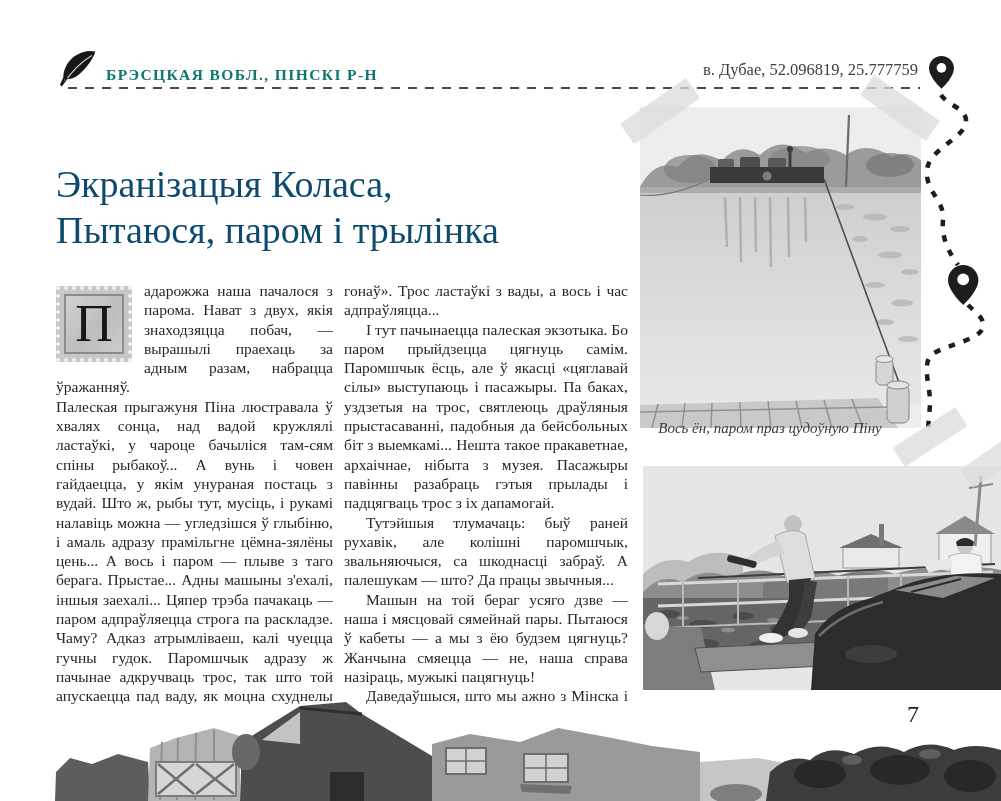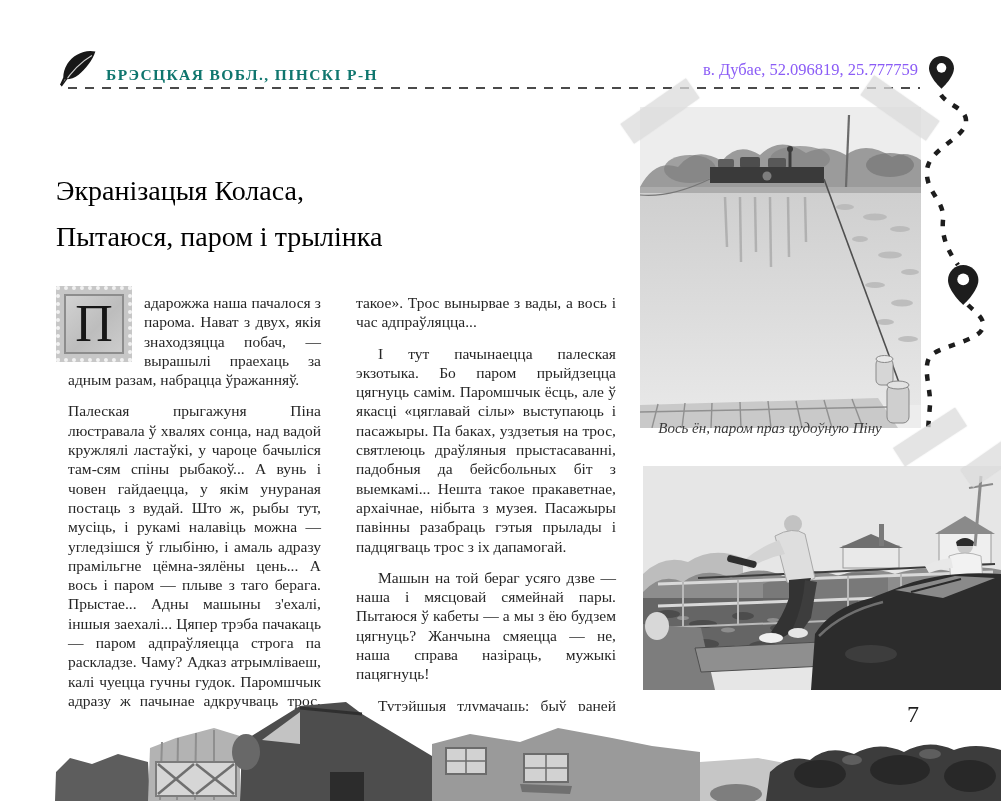--- a/index.html
+++ b/index.html
@@ -10,7 +10,7 @@
   .header-left{position:absolute;left:56px;top:48px;display:flex;align-items:flex-end;gap:8px;}
   .feather{width:42px;height:42px;flex:0 0 auto;}
   .region-label{font-size:15.5px;font-weight:600;letter-spacing:1.4px;color:#0f766e;padding-bottom:6px;white-space:nowrap;}
-  .location-label{position:absolute;left:600px;top:60px;width:318px;text-align:right;font-size:16.5px;color:#8b5cf6;}
+  .location-label{position:absolute;left:600px;top:60px;width:318px;text-align:right;font-size:16.5px;color:#404040;}
   .rule{position:absolute;left:68px;top:87px;width:852px;height:2px;
         background:repeating-linear-gradient(90deg,#4a4a4a 0 9px,transparent 9px 17px);}
 

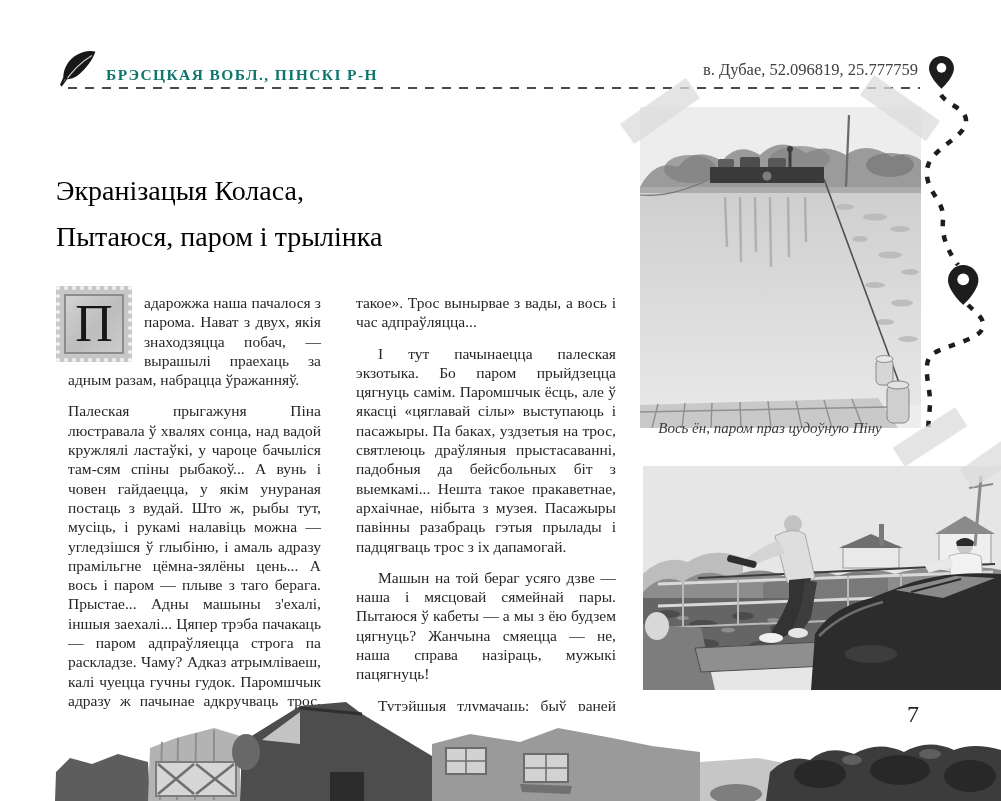--- a/index.html
+++ b/index.html
@@ -15,7 +15,7 @@
         background:repeating-linear-gradient(90deg,#4a4a4a 0 9px,transparent 9px 17px);}
 
   
-  .title{position:absolute;left:56px;top:168px;width:580px;font-size:28px;line-height:46px;color:#000000;}
+  .title{position:absolute;left:56px;top:161px;width:580px;font-size:38px;line-height:46px;color:#0c4a6e;}
 
   
   .col{position:absolute;top:281px;height:430px;overflow:hidden;font-size:15.5px;line-height:19.3px;

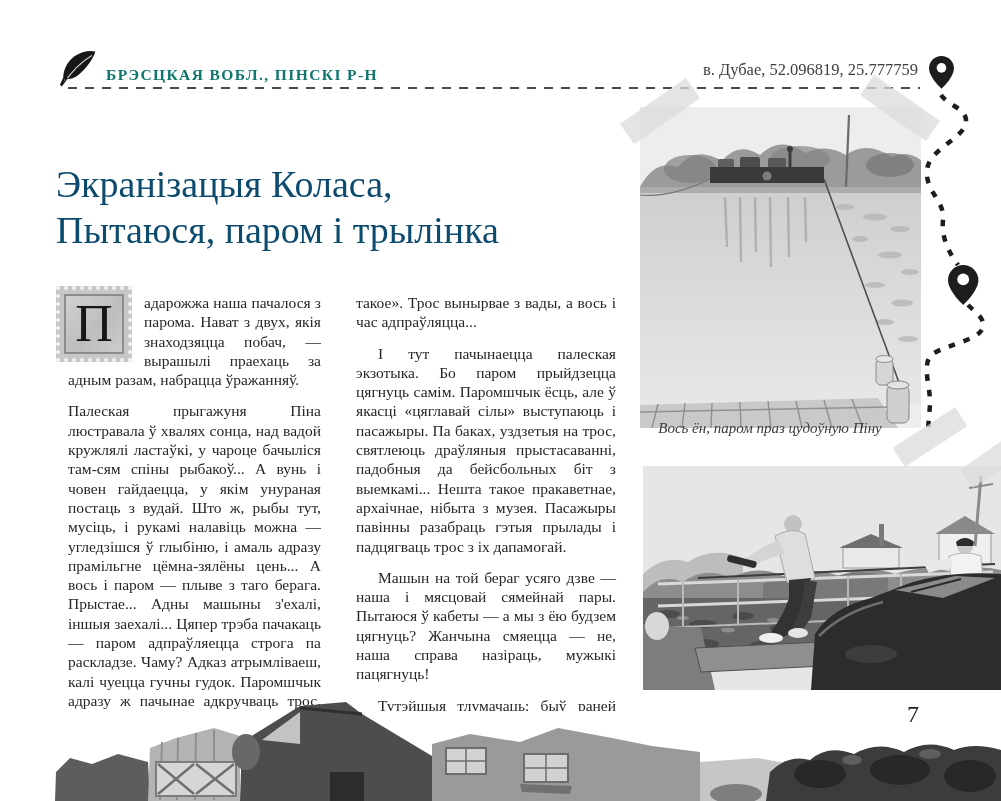--- a/index.html
+++ b/index.html
@@ -22,7 +22,7 @@
        text-align:justify;color:#262626;}
   .col1{left:56px;width:277px;}
   .col2{left:344px;width:284px;}
-  .col p{margin:12px;}
+  .col p{margin:0;}
   .col p.indent{text-indent:22px;}
 
   

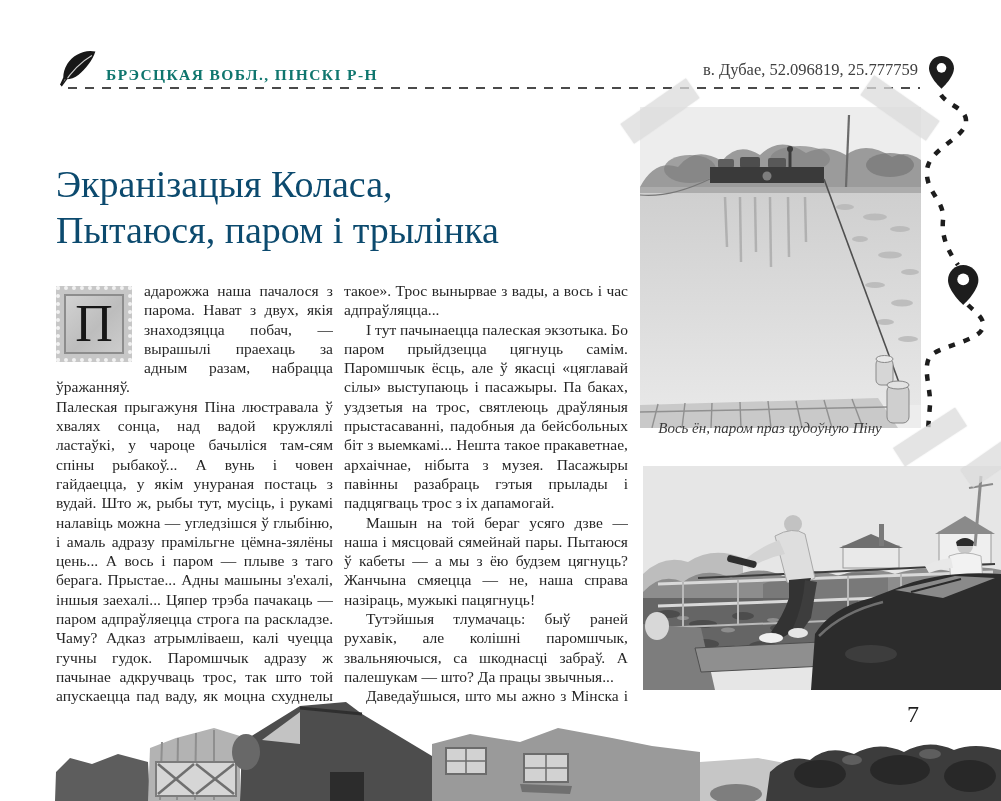--- a/index.html
+++ b/index.html
@@ -86,7 +86,7 @@
   </div>
 
   <div class="col col2">
-    <p>такое». Трос вынырвае з вады, а вось і час адпраўляцца...</p>
+    <p>гонаў». Трос ластаўкі з вады, а вось і час адпраўляцца...</p>
     <p class="indent">І тут пачынаецца палеская экзотыка. Бо паром прыйдзецца цягнуць самім. Паромшчык ёсць, але ў якасці «цяглавай сілы» выступаюць і пасажыры. Па баках, уздзетыя на трос, святлеюць драўляныя прыстасаванні, падобныя да бейсбольных біт з выемкамі... Нешта такое пракаветнае, архаічнае, нібыта з музея. Пасажыры павінны разабраць гэтыя прылады і падцягваць трос з іх дапамогай.</p>
     <p class="indent">Машын на той бераг усяго дзве — наша і мясцовай сямейнай пары. Пытаюся ў кабеты — а мы з ёю будзем цягнуць? Жанчына смяецца — не, наша справа назіраць, мужыкі пацягнуць!</p>
     <p class="indent">Тутэйшыя тлумачаць: быў раней рухавік, але колішні паромшчык, звальняючыся, са шкоднасці забраў. А палешукам — што? Да працы звычныя...</p>

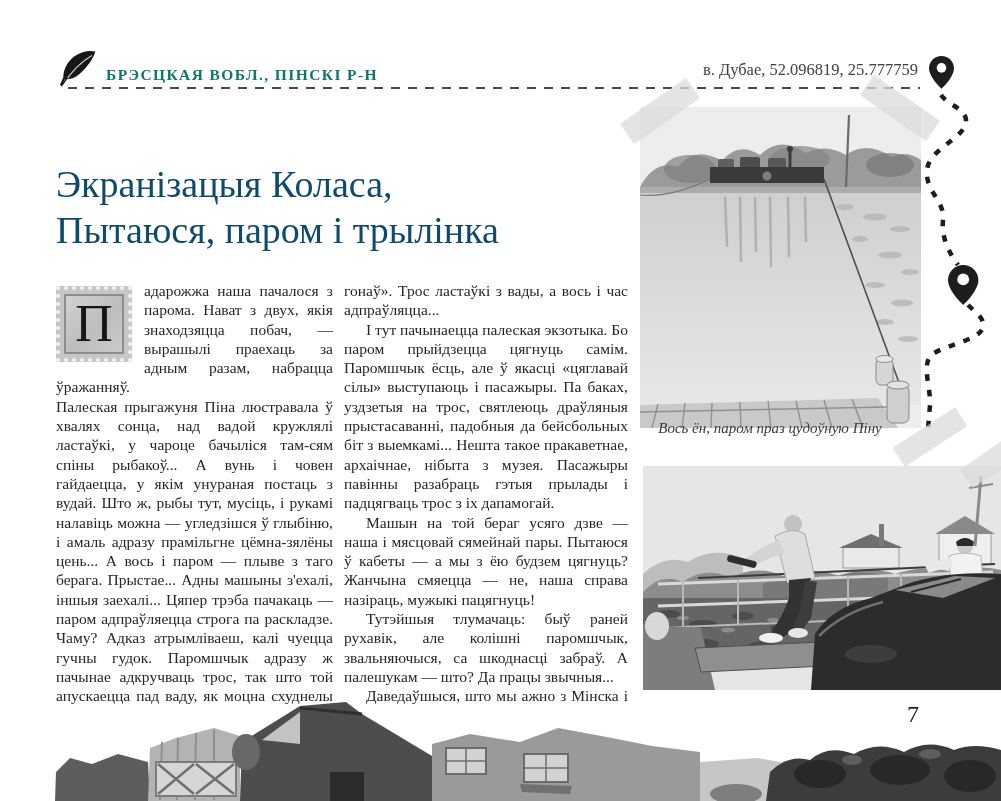--- a/index.html
+++ b/index.html
@@ -88,8 +88,8 @@
   <div class="col col2">
     <p>гонаў». Трос ластаўкі з вады, а вось і час адпраўляцца...</p>
     <p class="indent">І тут пачынаецца палеская экзотыка. Бо паром прыйдзецца цягнуць самім. Паромшчык ёсць, але ў якасці «цяглавай сілы» выступаюць і пасажыры. Па баках, уздзетыя на трос, святлеюць драўляныя прыстасаванні, падобныя да бейсбольных біт з выемкамі... Нешта такое пракаветнае, архаічнае, нібыта з музея. Пасажыры павінны разабраць гэтыя прылады і падцягваць трос з іх дапамогай.</p>
+    <p class="indent">Тутэйшыя тлумачаць: быў раней рухавік, але колішні паромшчык, звальняючыся, са шкоднасці забраў. А палешукам — што? Да працы звычныя...</p>
     <p class="indent">Машын на той бераг усяго дзве — наша і мясцовай сямейнай пары. Пытаюся ў кабеты — а мы з ёю будзем цягнуць? Жанчына смяецца — не, наша справа назіраць, мужыкі пацягнуць!</p>
-    <p class="indent">Тутэйшыя тлумачаць: быў раней рухавік, але колішні паромшчык, звальняючыся, са шкоднасці забраў. А палешукам — што? Да працы звычныя...</p>
     <p class="indent">Даведаўшыся, што мы ажно з Мінска і едзем не на лецішча ці па якіх іншых</p>
   </div>
 

